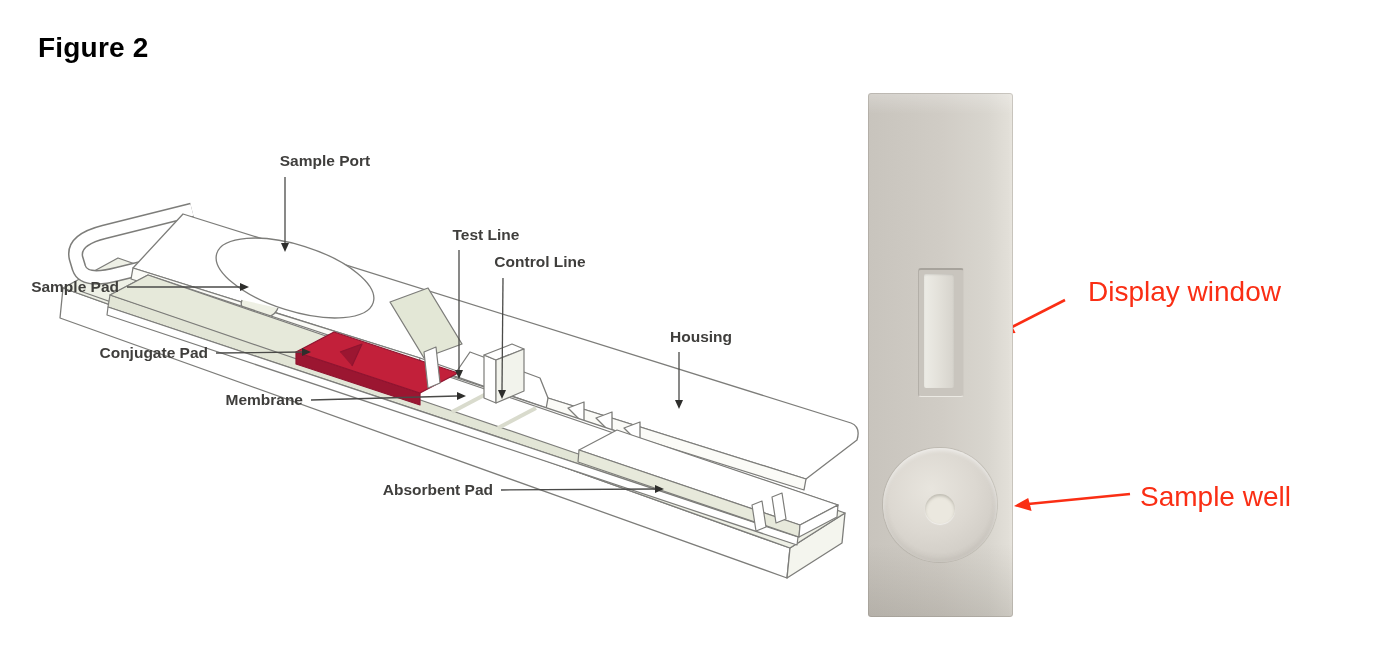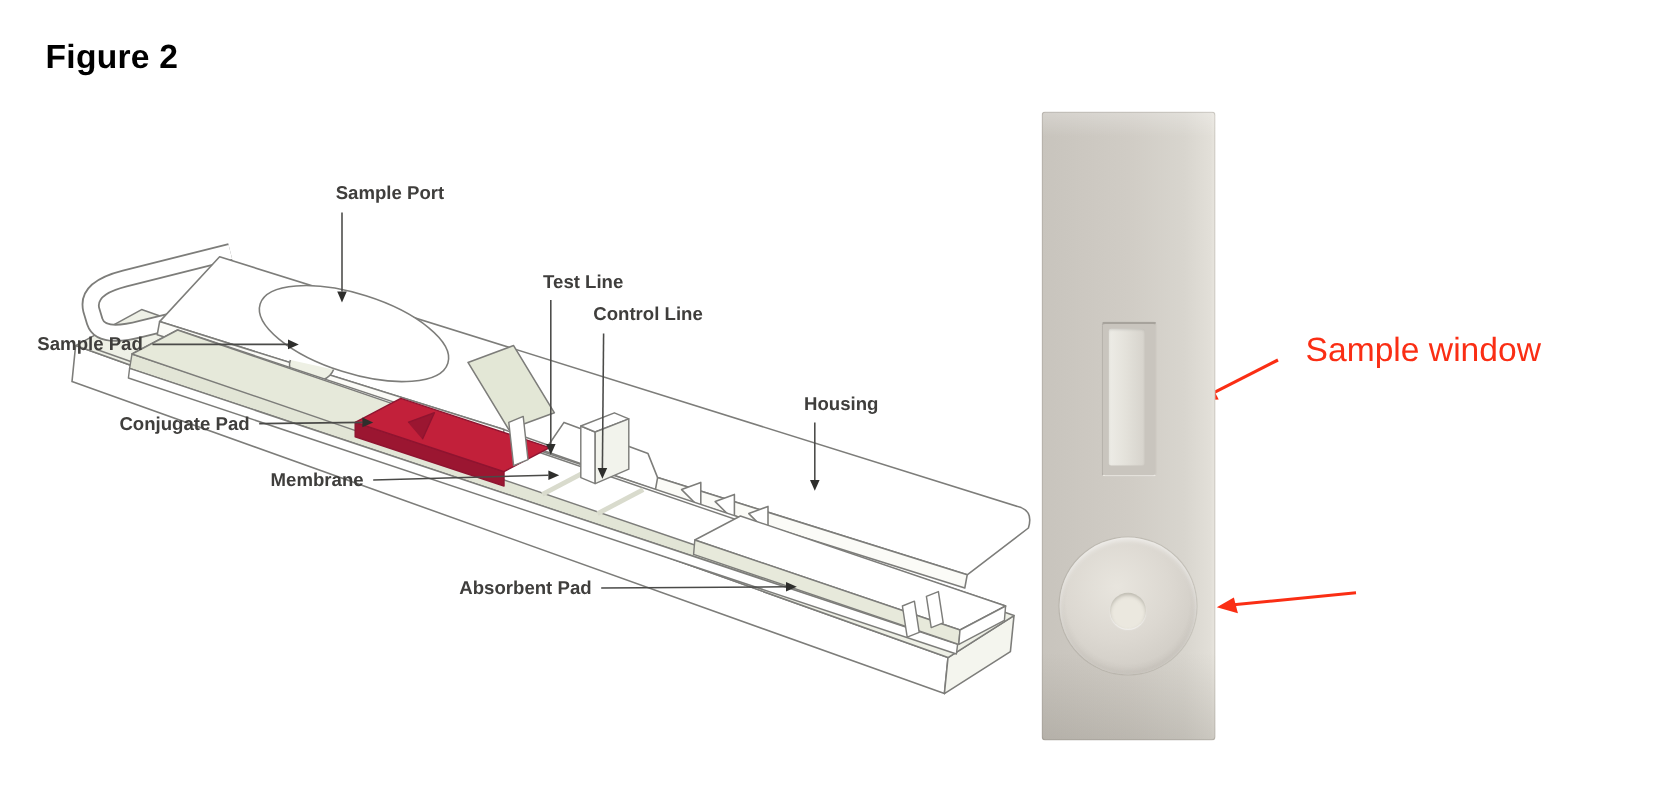--- a/index.html
+++ b/index.html
@@ -168,7 +168,7 @@
     </div>
   </div>
 
-  <div class="red-note" id="note-display-window">Sample window</div>
+  <div class="red-note" id="note-display-window">Display window</div>
 
 </div>
 

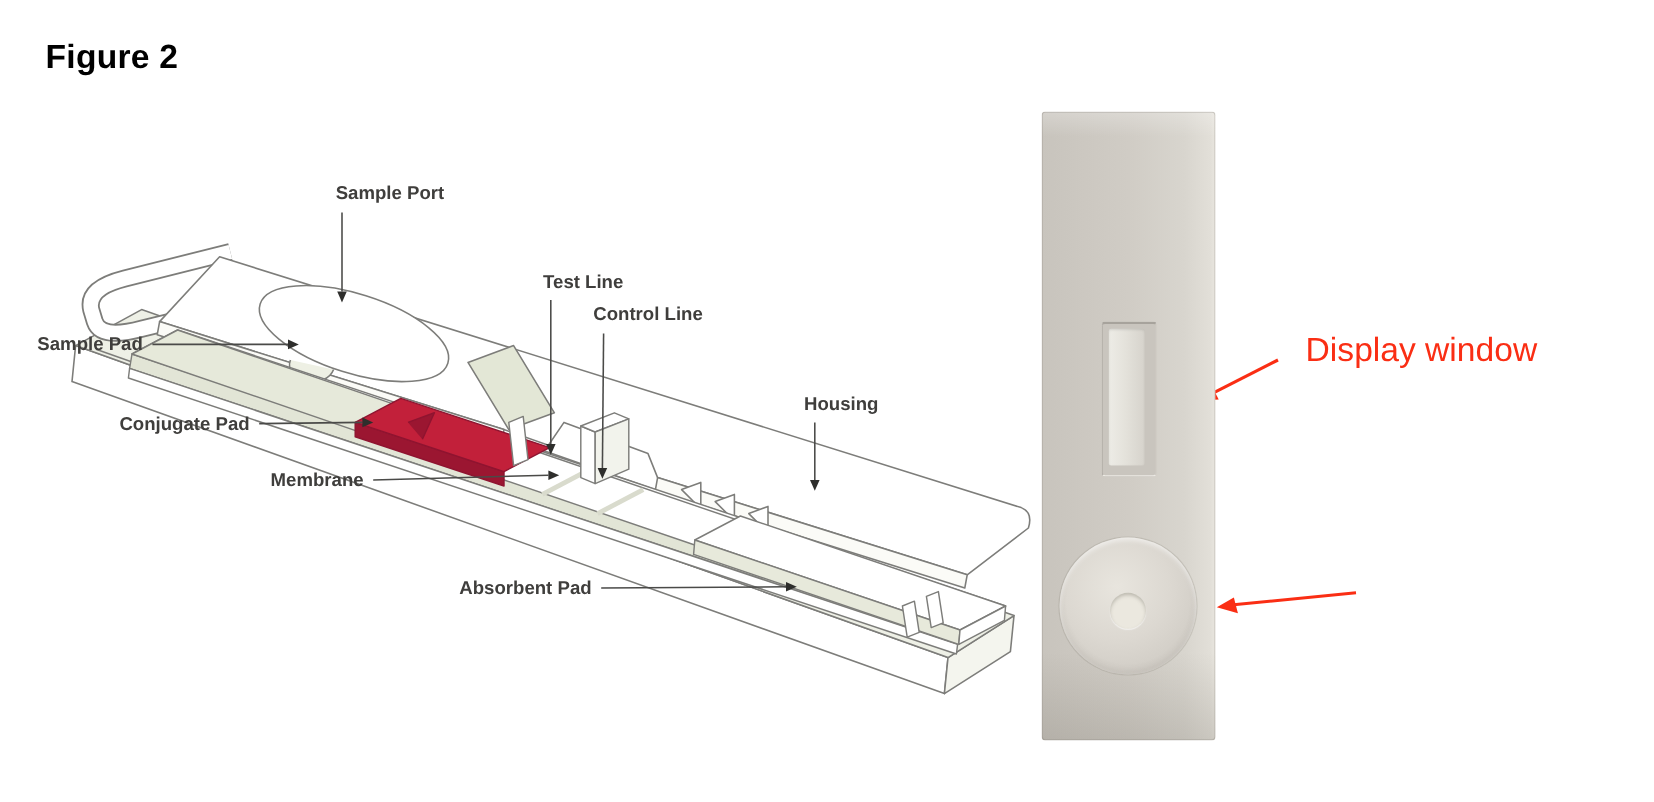--- a/index.html
+++ b/index.html
@@ -169,6 +169,7 @@
   </div>
 
   <div class="red-note" id="note-display-window">Display window</div>
+  <div class="red-note" id="note-sample-well">Sample well</div>
 
 </div>
 

